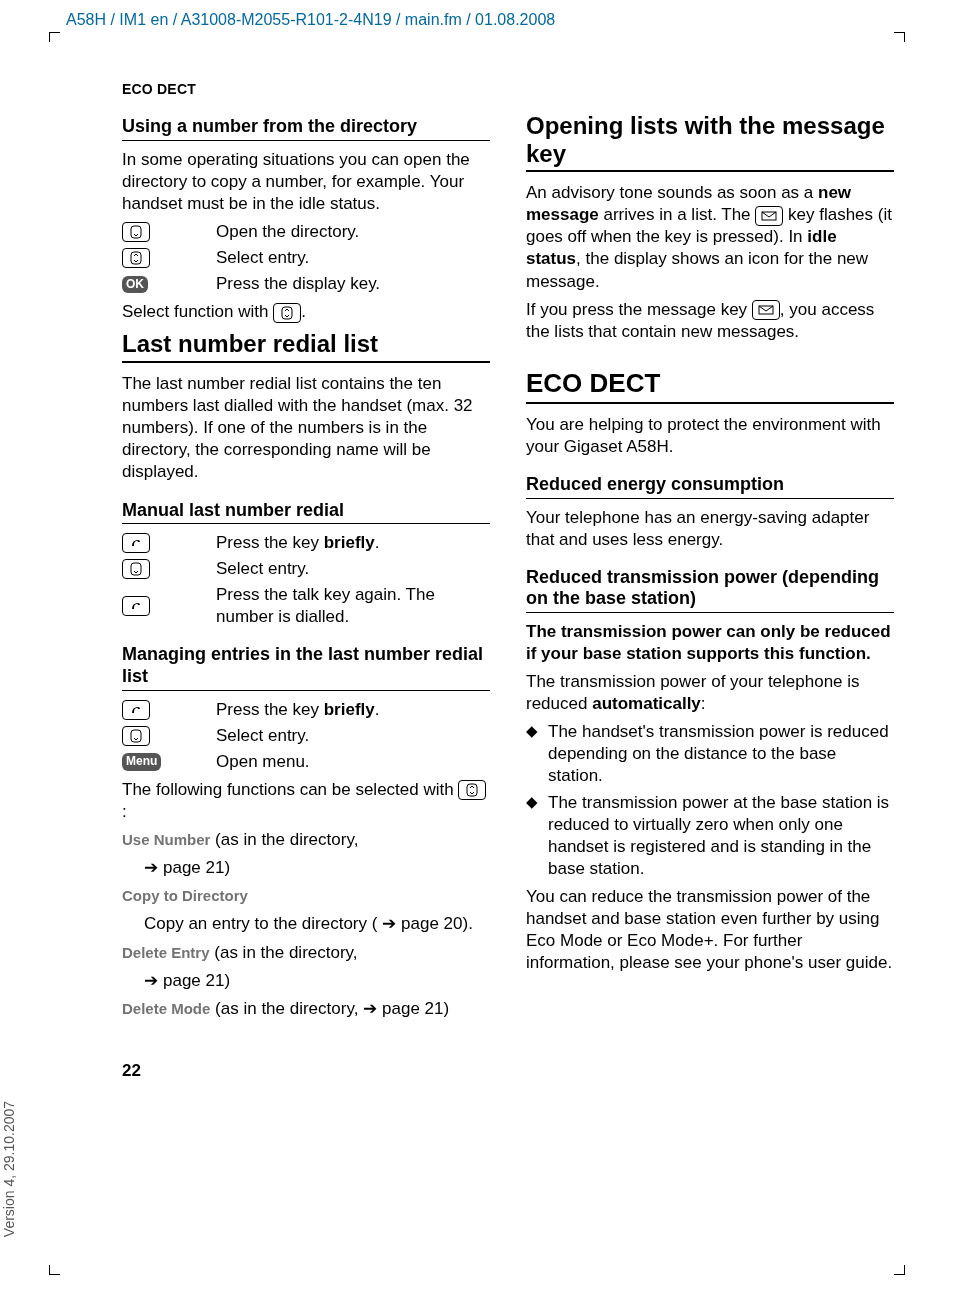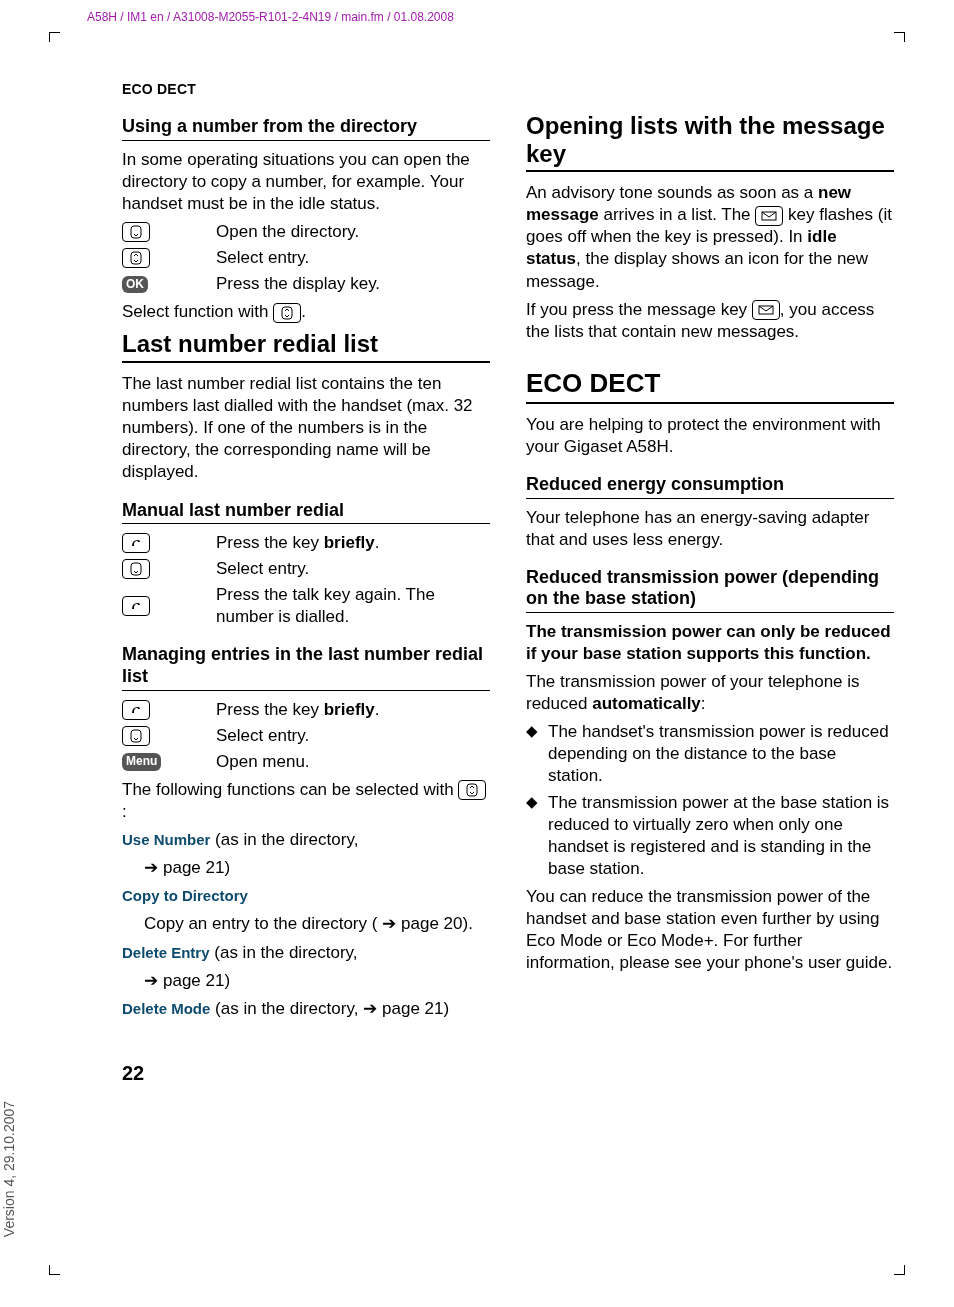--- a/index.html
+++ b/index.html
@@ -15,10 +15,10 @@
   }
   .crop-path {
     position: absolute;
-    font-size: 12px;
-    color: #a21caf;
+    font-size: 16px;
+    color: #0369a1;
     top: 10px;
-    left: 87px;
+    left: 66px;
   }
   .crop-mark { position: absolute; width: 20px; height: 20px; }
   .crop-mark::before, .crop-mark::after { content: ""; position: absolute; background: #000; }

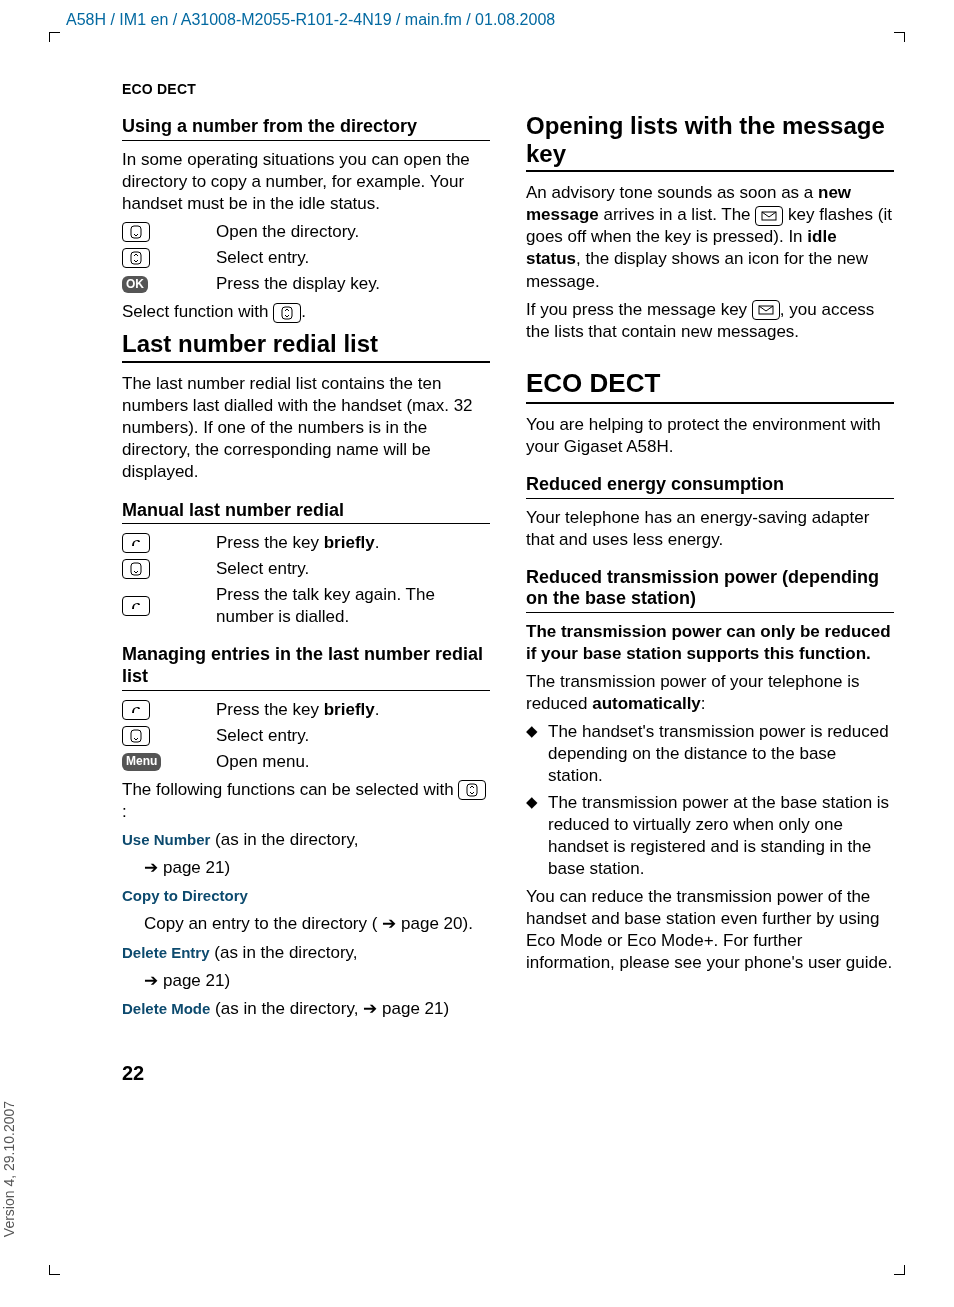--- a/index.html
+++ b/index.html
@@ -100,7 +100,7 @@
     padding: 1px 4px;
     border-radius: 6px;
   }
-  .fn-label { font-family: Arial, sans-serif; font-weight: bold; font-size: 15px; color: #0c4a6e; }
+  .fn-label { font-family: Arial, sans-serif; font-weight: bold; font-size: 15px; color: #737373; }
   .indent { padding-left: 22px; }
   .arrow { font-family: Arial, sans-serif; }
   ul.diamond { list-style: none; padding-left: 0; margin: 6px 0; }

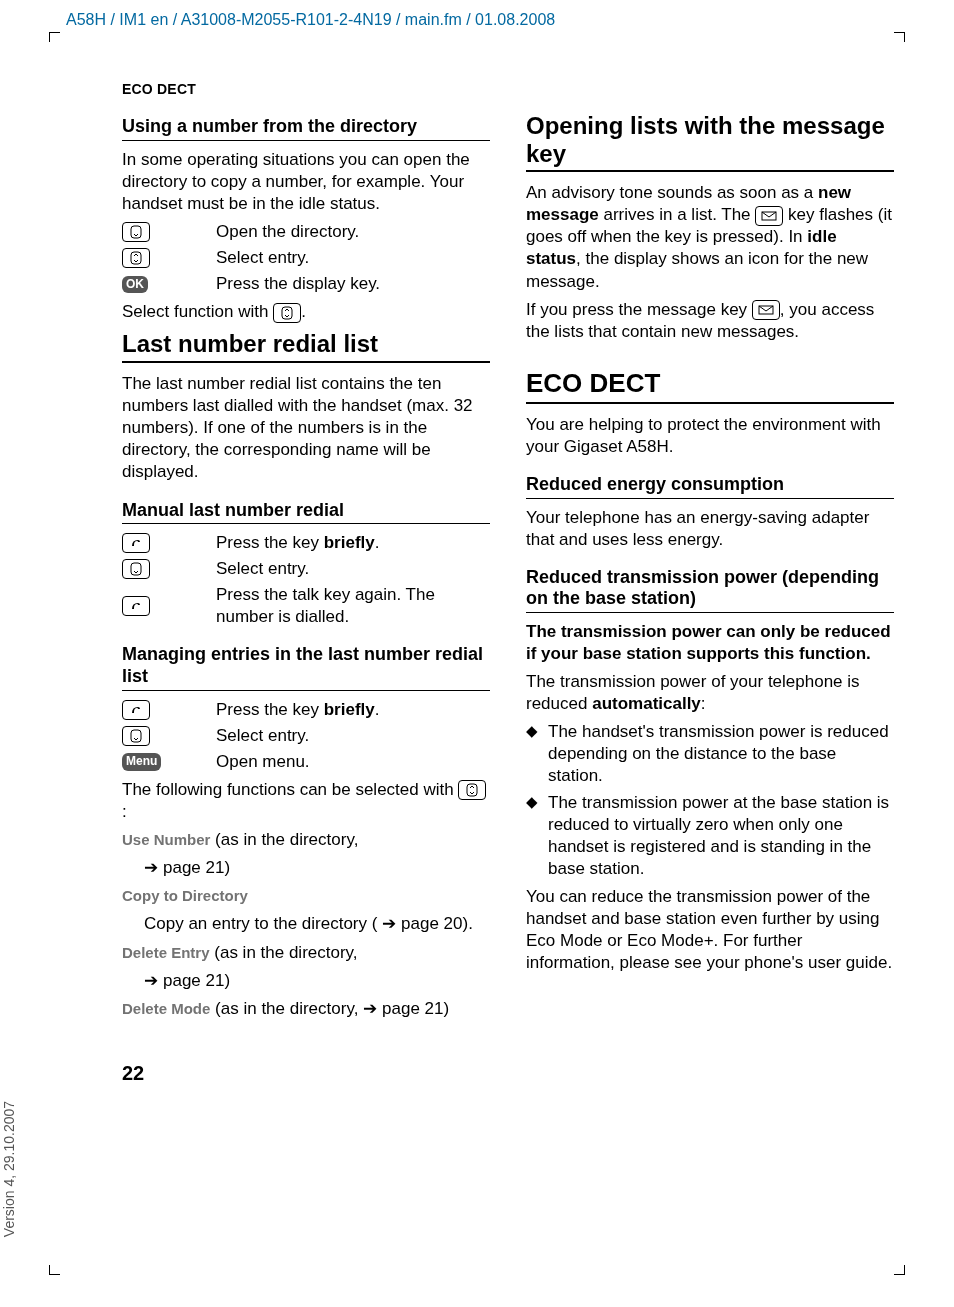--- a/index.html
+++ b/index.html
@@ -106,7 +106,7 @@
   ul.diamond { list-style: none; padding-left: 0; margin: 6px 0; }
   ul.diamond li { display: flex; gap: 8px; margin: 4px 0; }
   ul.diamond li .bullet { flex: 0 0 14px; font-size: 15px; }
-  .page-num { font-weight: bold; font-size: 20px; margin-top: 40px; }
+  .page-num { font-weight: bold; font-size: 17px; margin-top: 40px; }
   b, strong { font-weight: bold; }
   .inline-icon { display:inline-flex; vertical-align:middle; }
 </style>

